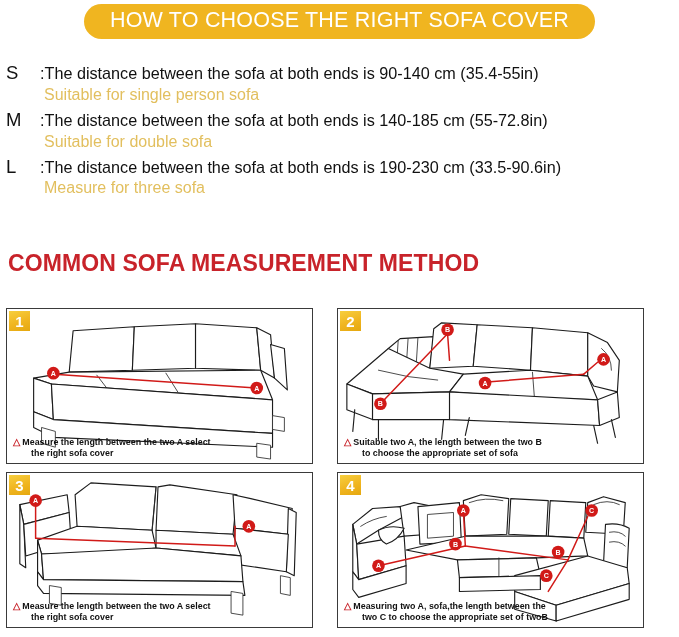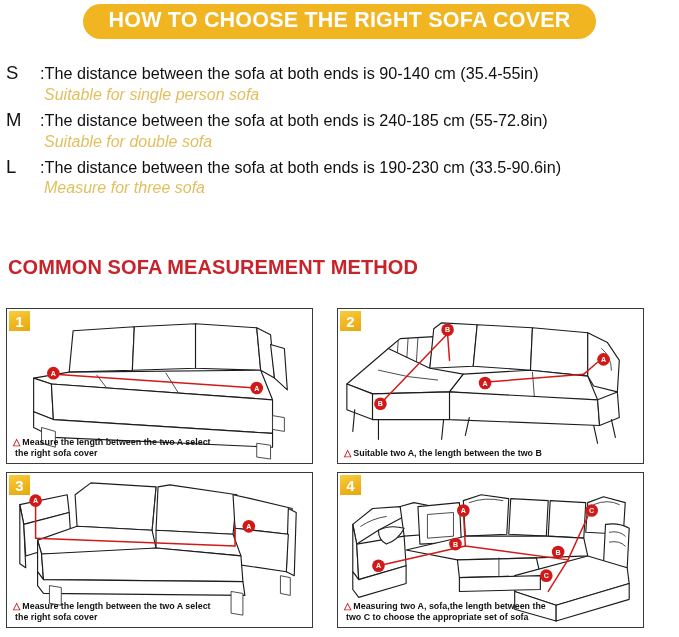--- a/index.html
+++ b/index.html
@@ -20,7 +20,7 @@
     padding:5px 26px 7px 26px;
     color:#ffffff;
     font-size:21.5px;
-    font-weight:bold;
+    font-weight:normal;
     letter-spacing:.2px;
     white-space:nowrap;
     line-height:1.08;

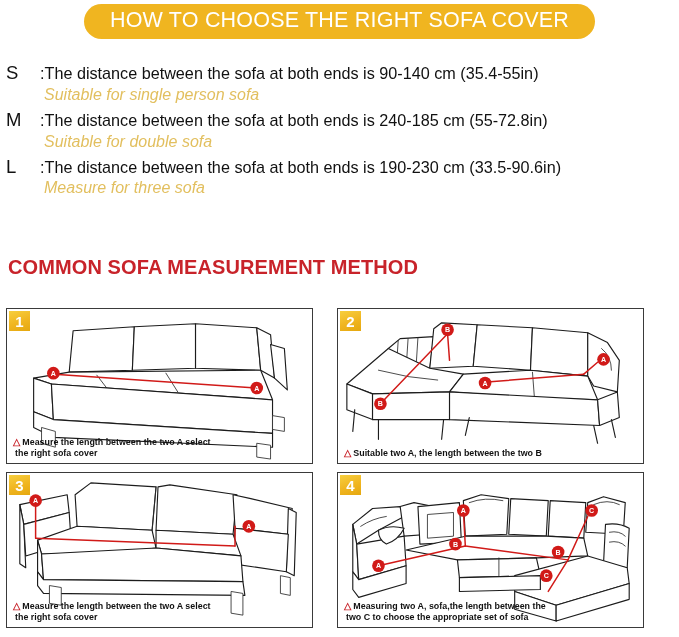--- a/index.html
+++ b/index.html
@@ -46,7 +46,6 @@
     line-height:1.25;
     margin-top:1px;
     margin-bottom:4px;
-    font-style:italic;
   }
 
   

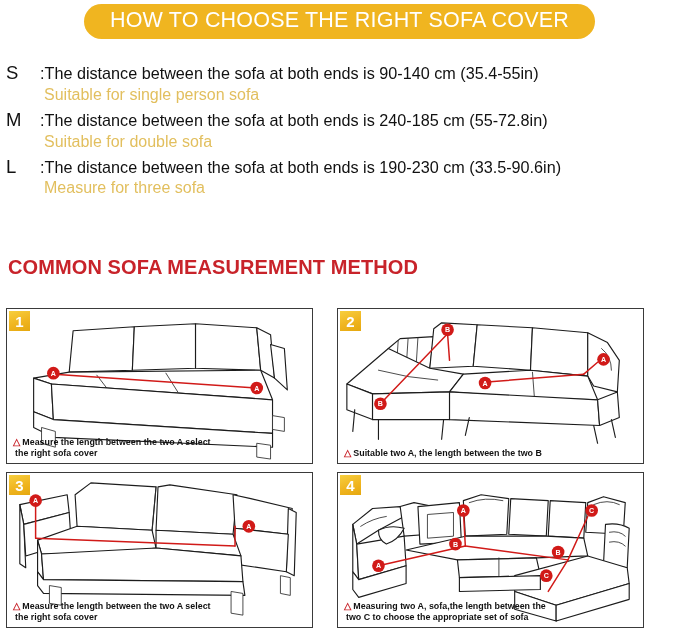--- a/index.html
+++ b/index.html
@@ -122,7 +122,7 @@
     <div class="size-row">
       <div class="size-main">
         <span class="size-letter">M</span>
-        <span class="size-desc">:The distance between the sofa at both ends is 240-185 cm (55-72.8in)</span>
+        <span class="size-desc">:The distance between the sofa at both ends is 140-185 cm (55-72.8in)</span>
       </div>
       <div class="size-sub">Suitable for double sofa</div>
     </div>

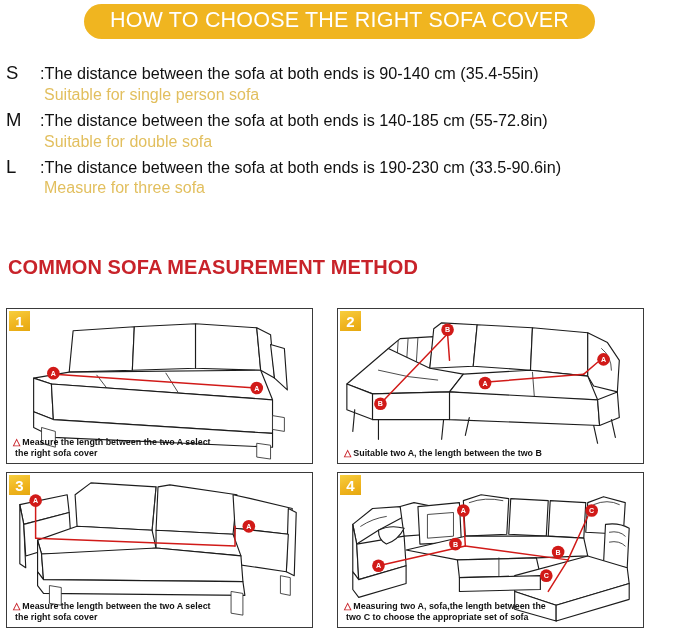--- a/index.html
+++ b/index.html
@@ -50,8 +50,8 @@
 
   
   .section-title{
-    position:absolute;left:8px;top:256px;
-    font-size:20px;font-weight:bold;color:#c8232a;
+    position:absolute;left:8px;top:250px;
+    font-size:23px;font-weight:bold;color:#c8232a;
     letter-spacing:.1px;white-space:nowrap;
   }
 

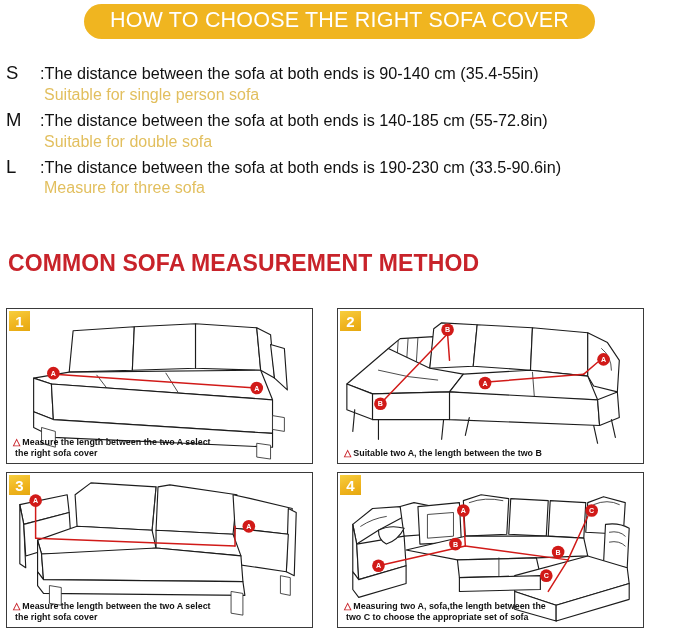--- a/index.html
+++ b/index.html
@@ -89,7 +89,7 @@
     font-weight:bold;
   }
   .caption .tri{color:#c8232a;font-size:9.5px;margin-right:2px;}
-  .caption .l2{display:block;margin-left:2px;}
+  .caption .l2{display:block;margin-left:18px;}
 
   
   .ln{fill:none;stroke:#1c1c1c;stroke-width:1.15;stroke-linejoin:round;stroke-linecap:round;}

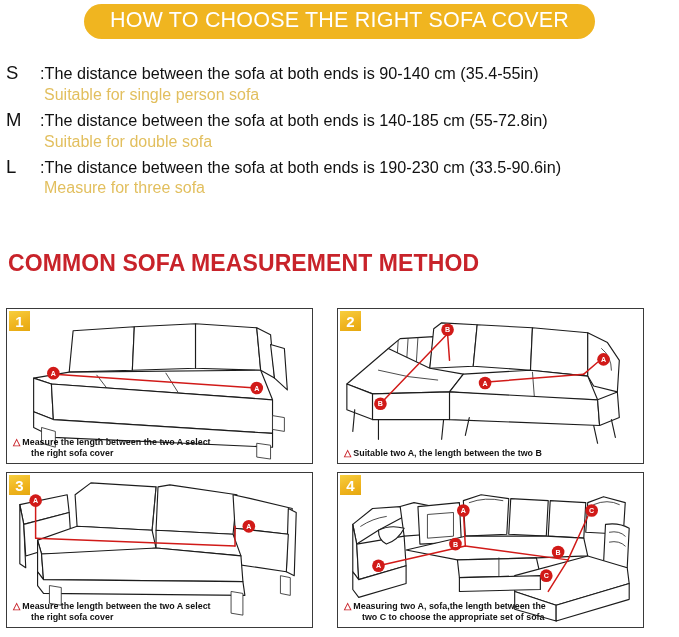--- a/index.html
+++ b/index.html
@@ -232,6 +232,7 @@
       </svg>
       <div class="caption">
         <span class="tri">△</span><span>Suitable two A, the length between the two B</span>
+        <span class="l2">to choose the appropriate set of sofa</span>
       </div>
     </div>
 

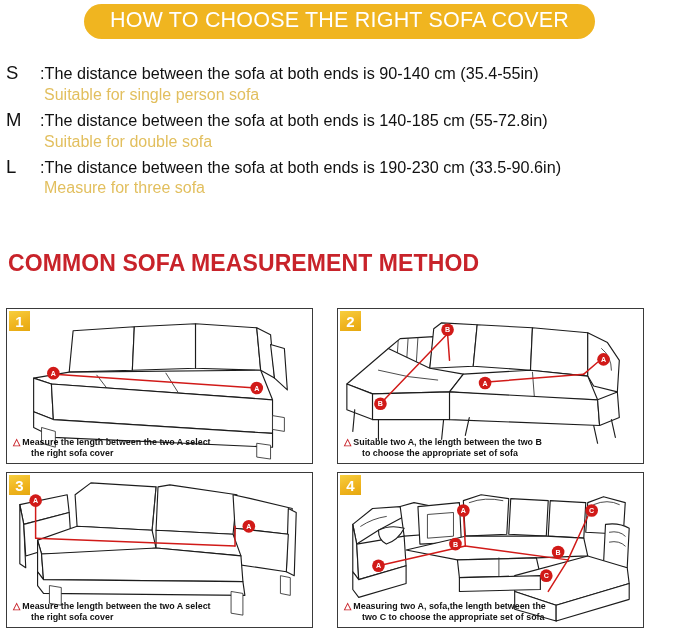--- a/index.html
+++ b/index.html
@@ -337,7 +337,7 @@
       </svg>
       <div class="caption">
         <span class="tri">△</span><span>Measuring two A, sofa,the length between the</span>
-        <span class="l2">two C to choose the appropriate set of sofa</span>
+        <span class="l2">two C to choose the appropriate set of twoB</span>
       </div>
     </div>
 

